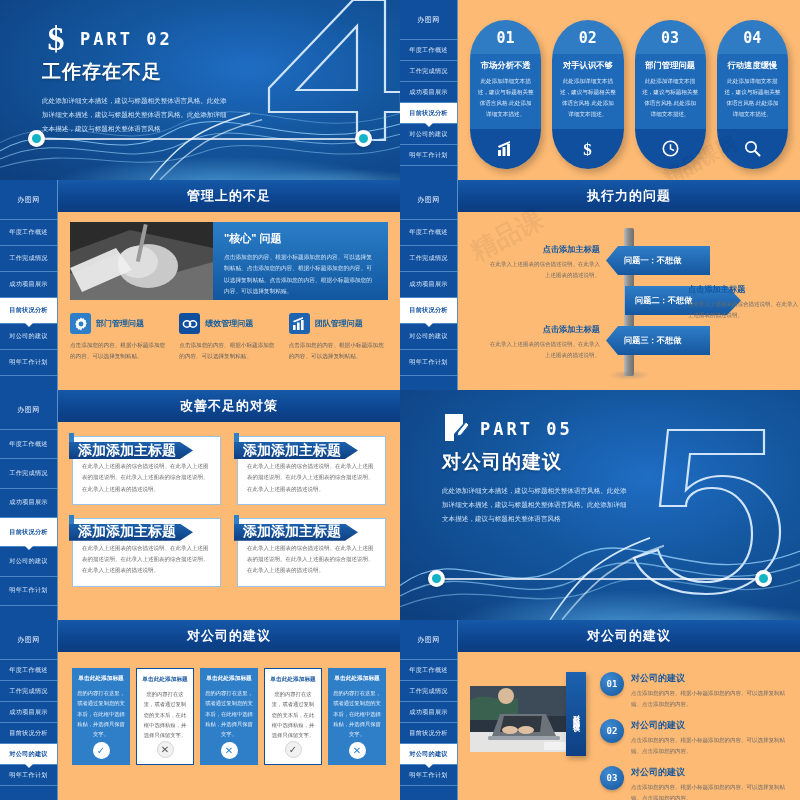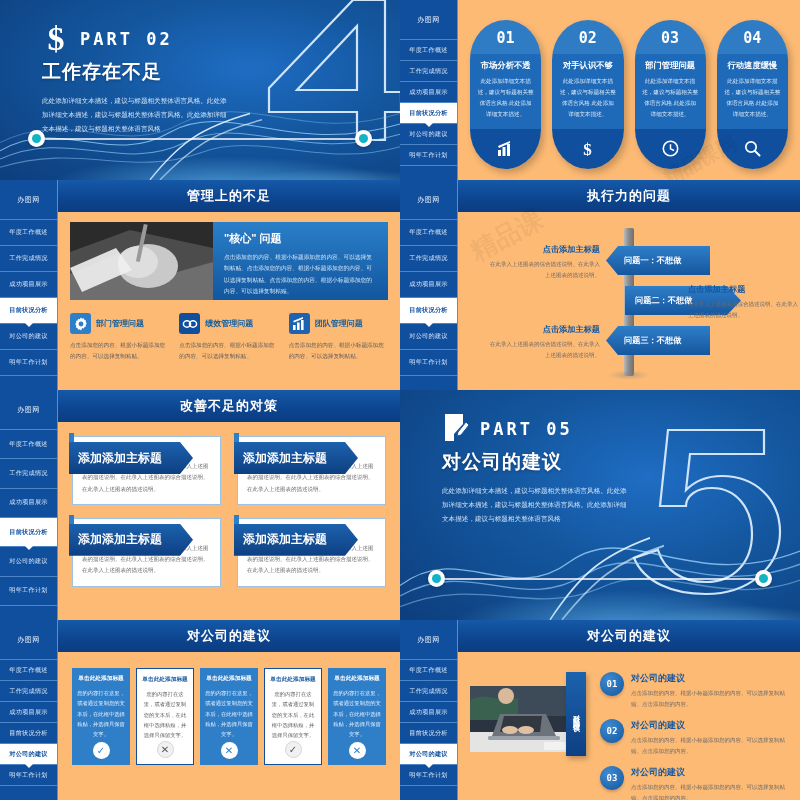--- a/index.html
+++ b/index.html
@@ -115,10 +115,10 @@
     padding:20px 9px 9px; min-height:66px; }
   .qbox::before{ content:""; position:absolute; left:-4px; top:-4px; width:5px; height:13px;
     background:#2f7ec8; }
-  .qtab{ position:absolute; left:-4px; top:5px; height:32px; width:124px;
+  .qtab{ position:absolute; left:-4px; top:5px; height:17px; width:124px;
     background:linear-gradient(180deg,#1c62ae,#0e3f82);
     clip-path:polygon(0 0,calc(100% - 13px) 0,100% 50%,calc(100% - 13px) 100%,0 100%);
-    color:#fff; font-size:12px; font-weight:bold; display:flex; align-items:center;
+    color:#fff; font-size:14px; font-weight:bold; display:flex; align-items:center;
     padding-left:9px; }
   .qp{ color:#6a6a6a; font-size:5.5px; line-height:2.05; margin-top:4px; }
 

